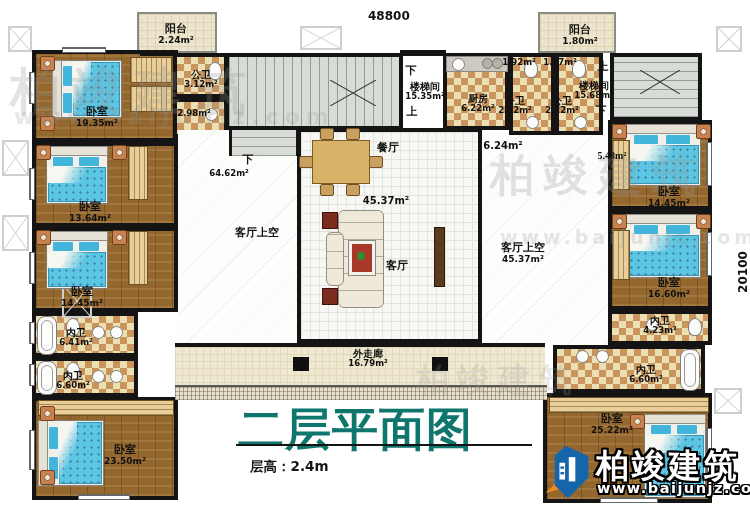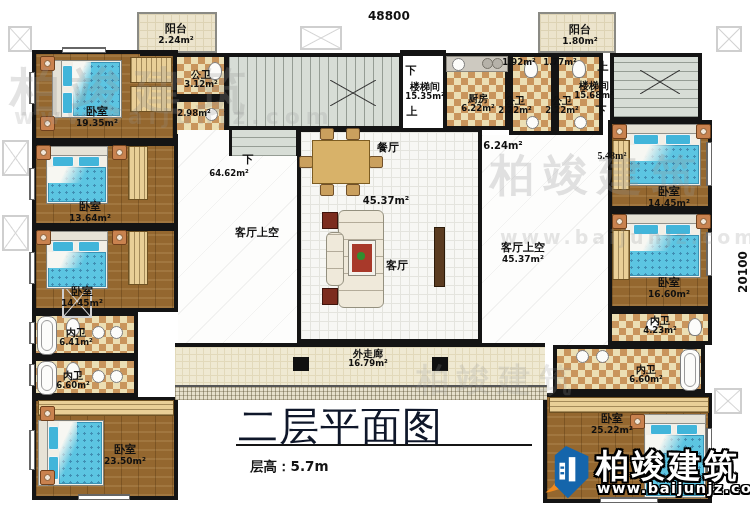--- a/index.html
+++ b/index.html
@@ -93,7 +93,7 @@
   .dim.vert{transform:rotate(-90deg);transform-origin:center;}
 
   
-  .title-main{position:absolute;font-size:40px;font-weight:normal;color:#0f172a;letter-spacing:1px;z-index:40;}
+  .title-main{position:absolute;font-size:46px;font-weight:bold;color:#0f766e;letter-spacing:1px;z-index:40;}
   .title-scale{position:absolute;font-size:31px;font-weight:bold;color:#151515;z-index:40;}
   .title-rule{position:absolute;background:#151515;height:2px;z-index:40;}
   .title-stats{position:absolute;display:flex;gap:14px;font-size:13.5px;font-weight:bold;color:#151515;z-index:40;white-space:nowrap;}

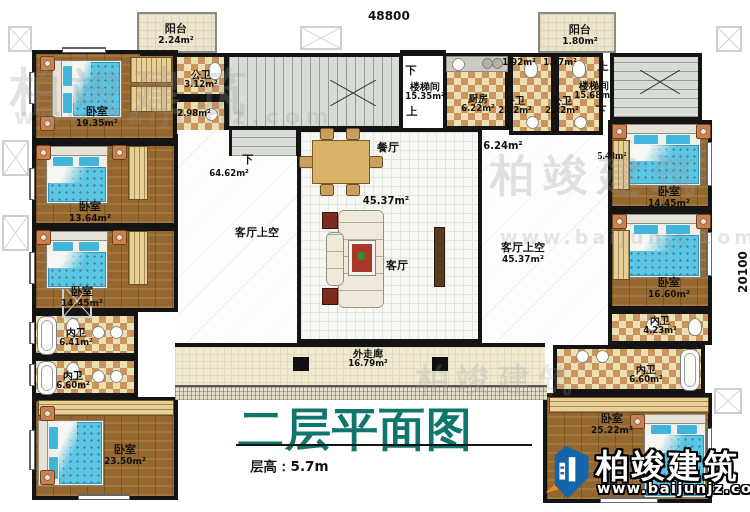--- a/index.html
+++ b/index.html
@@ -445,7 +445,7 @@
   <div class="title-main" style="left:238px;top:399px;">二层平面图</div>
   <div class="title-rule" style="left:236px;top:444px;width:296px;"></div>
   <div class="title-stats" style="left:250px;top:458px;">
-    <span>层高：5.7m</span>
+    <span>层高：2.4m</span>
   </div>
 
   <div class="logo-icon" style="left:538px;top:444px;width:56px;height:58px;">

